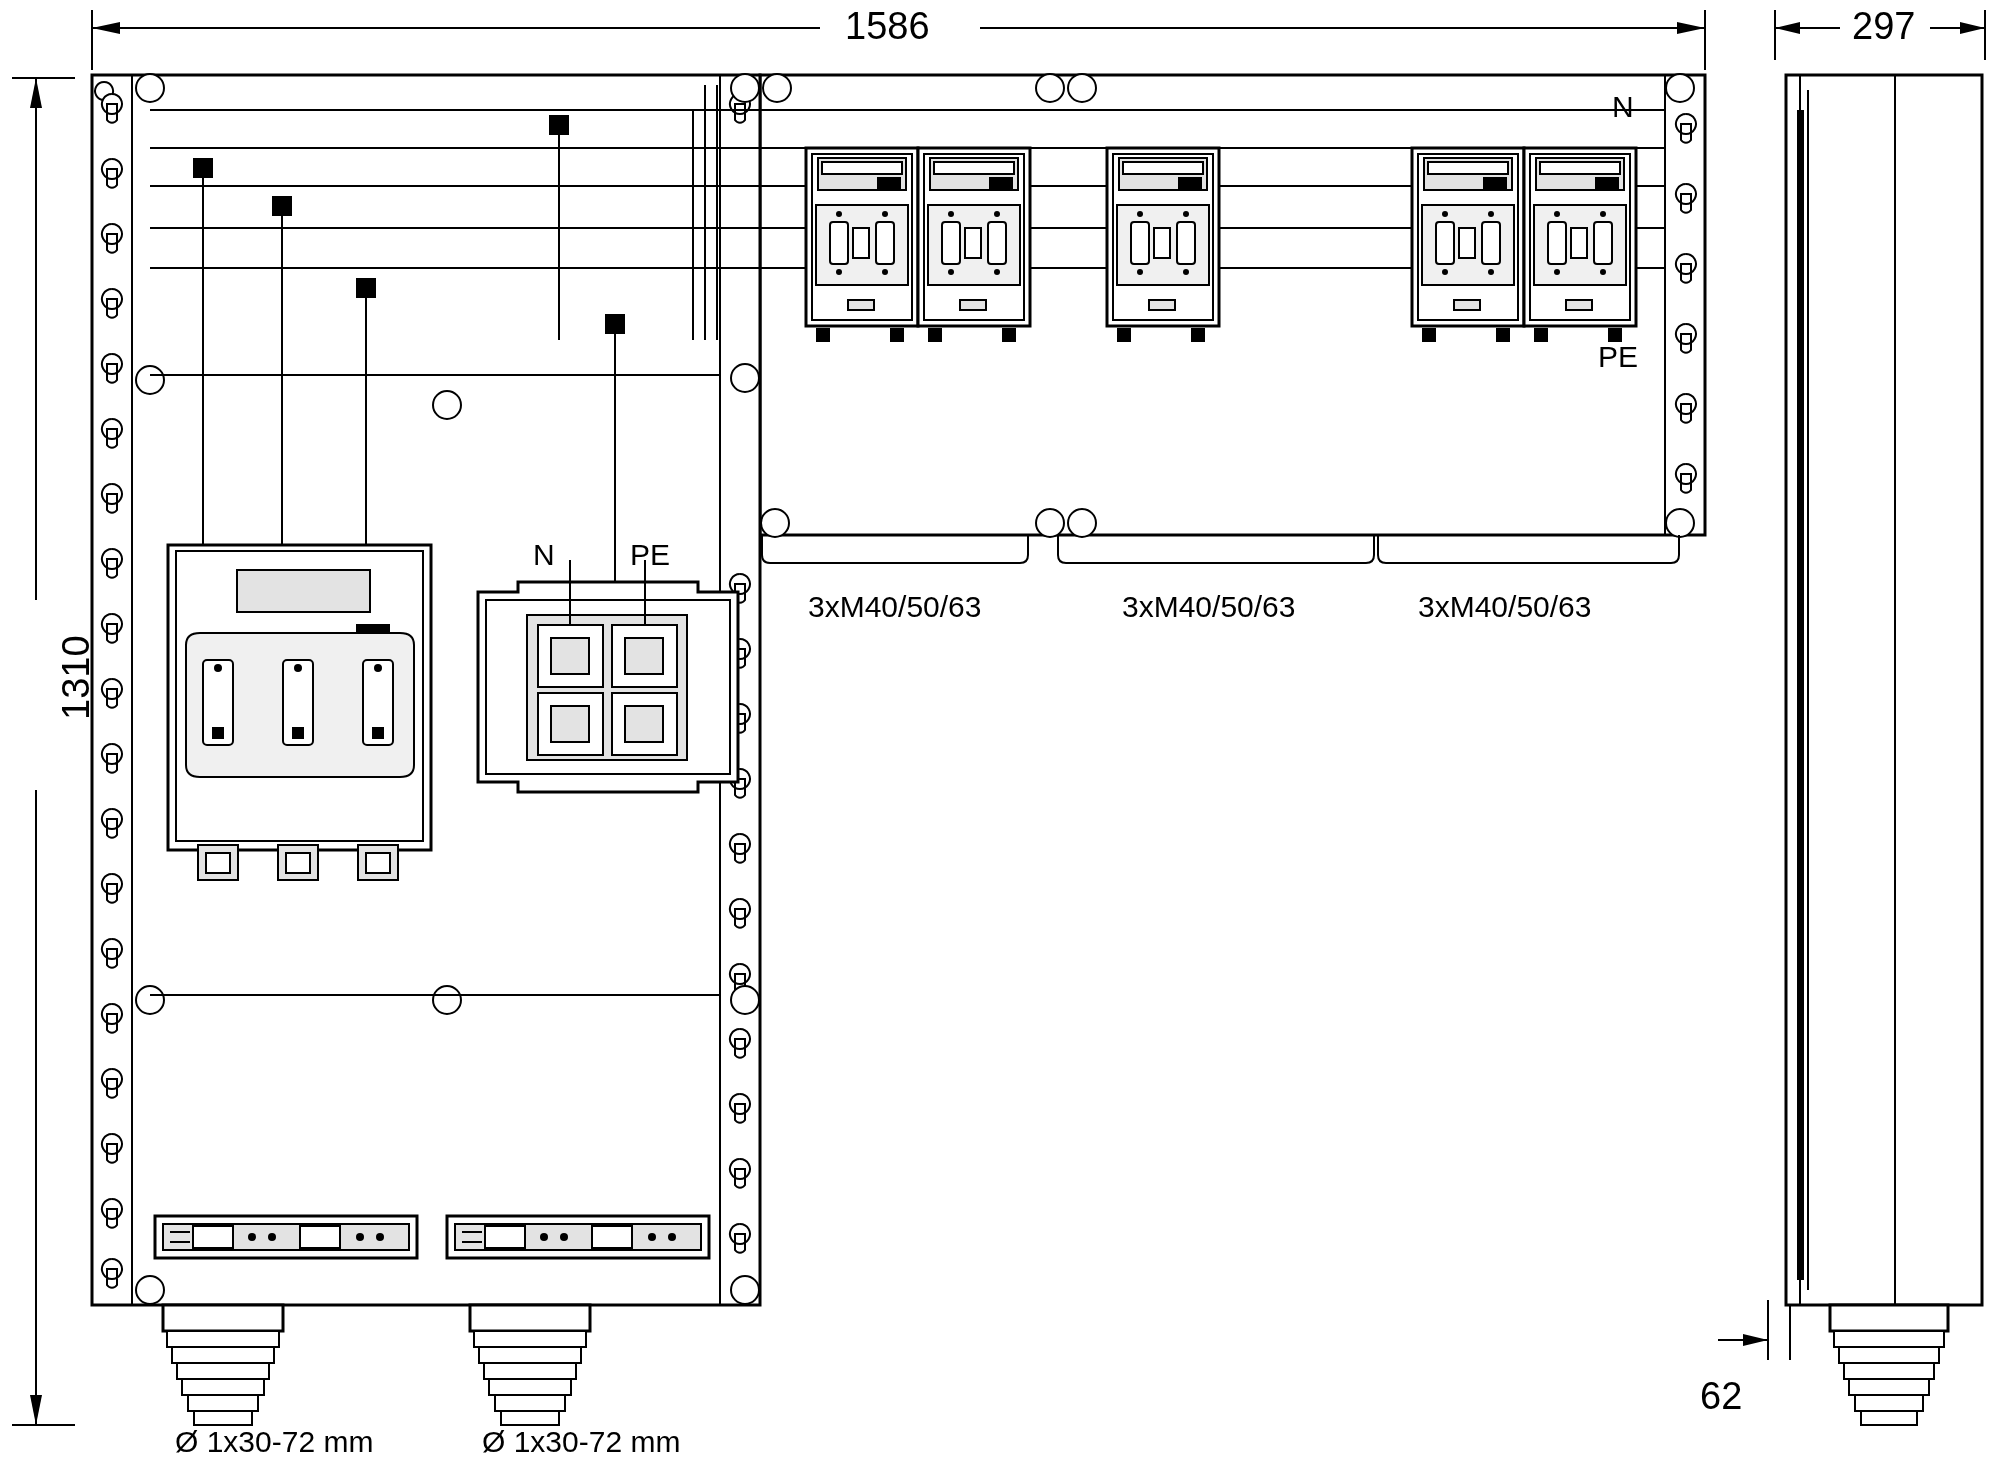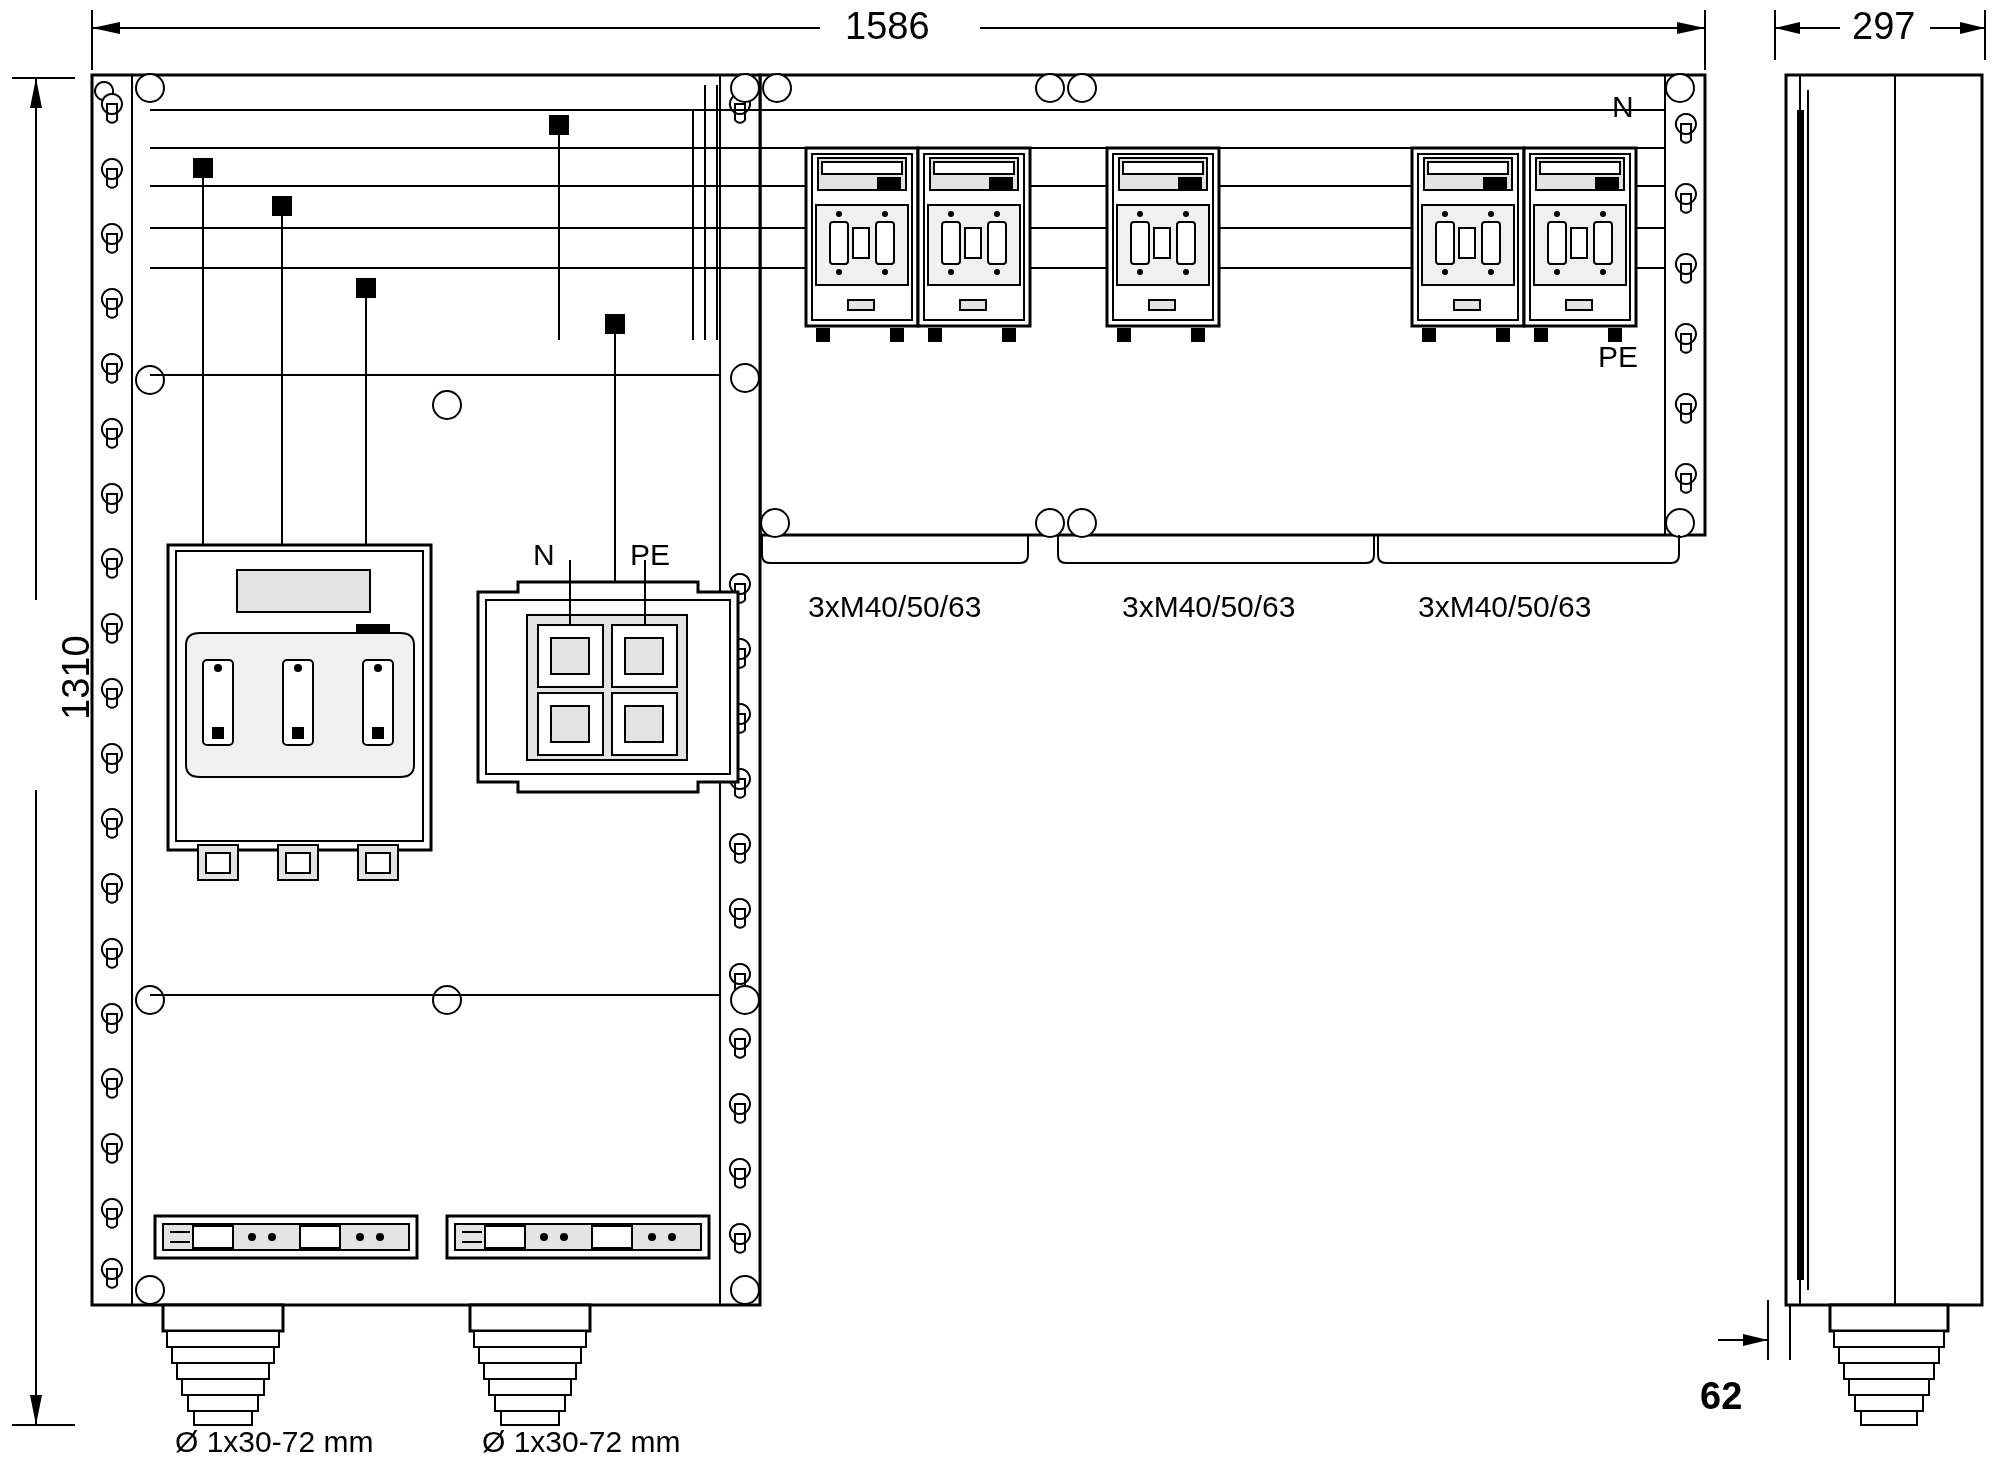--- a/index.html
+++ b/index.html
@@ -453,7 +453,7 @@
 
   <div class="lbl" style="left:1852px;top:5px;font-size:38px;">297</div>
 
-  <div class="lbl" style="left:1700px;top:1375px;font-size:38px;font-weight:bold;">62</div>
+  <div class="lbl" style="left:1700px;top:1375px;font-size:38px;">62</div>
 
   <div class="lbl" style="left:1612px;top:90px;font-size:30px;">N</div>
   <div class="lbl" style="left:1598px;top:340px;font-size:30px;">PE</div>

